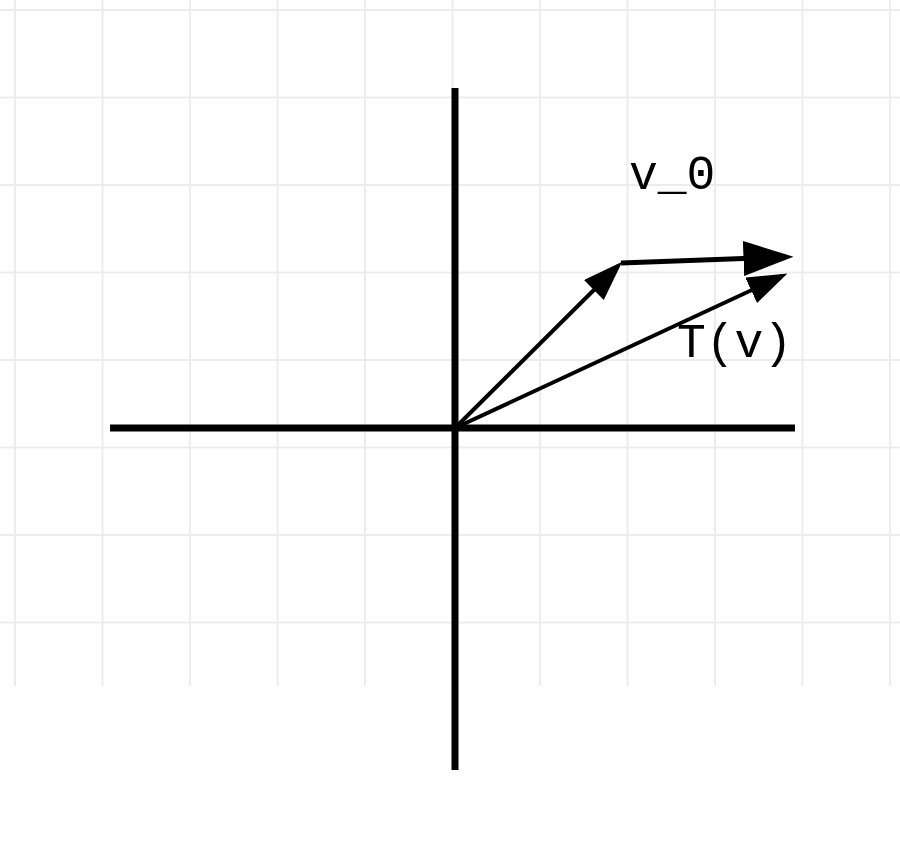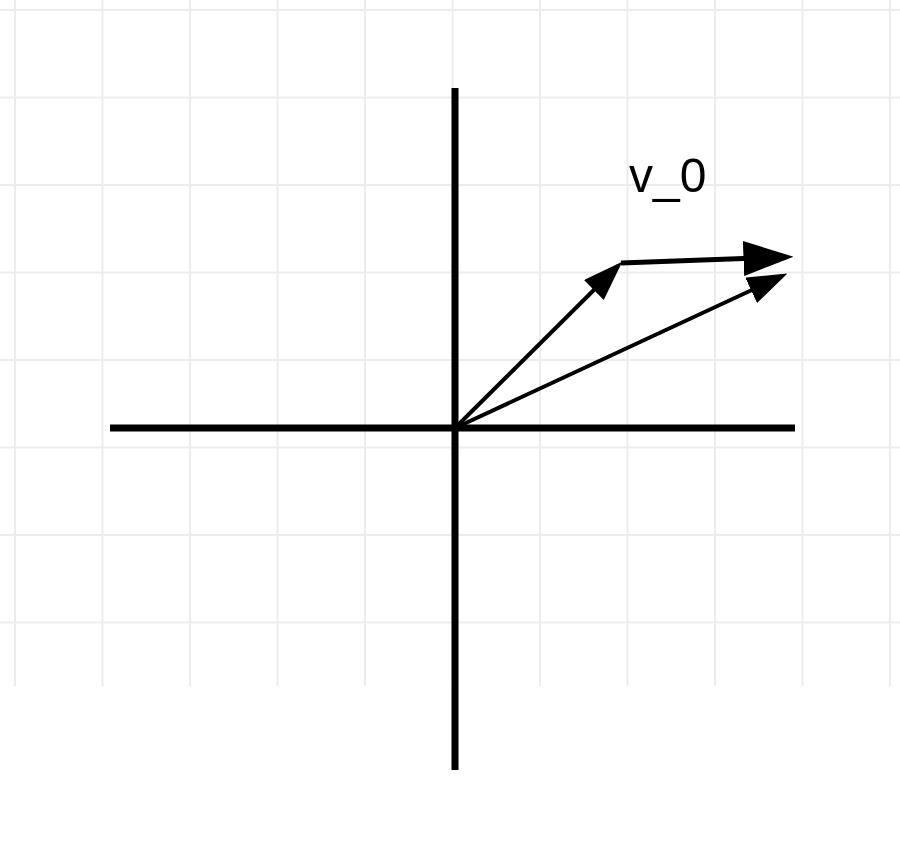--- a/index.html
+++ b/index.html
@@ -20,6 +20,7 @@
       linear-gradient(to bottom, var(--grid-color, #ececec) 2px, transparent 2px);
     background-size: 87.5px 87.5px;
     background-position: 14px 9px;
+    font-family: Liberation Mono, monospace;
   }
   svg.diagram {
     position: absolute;

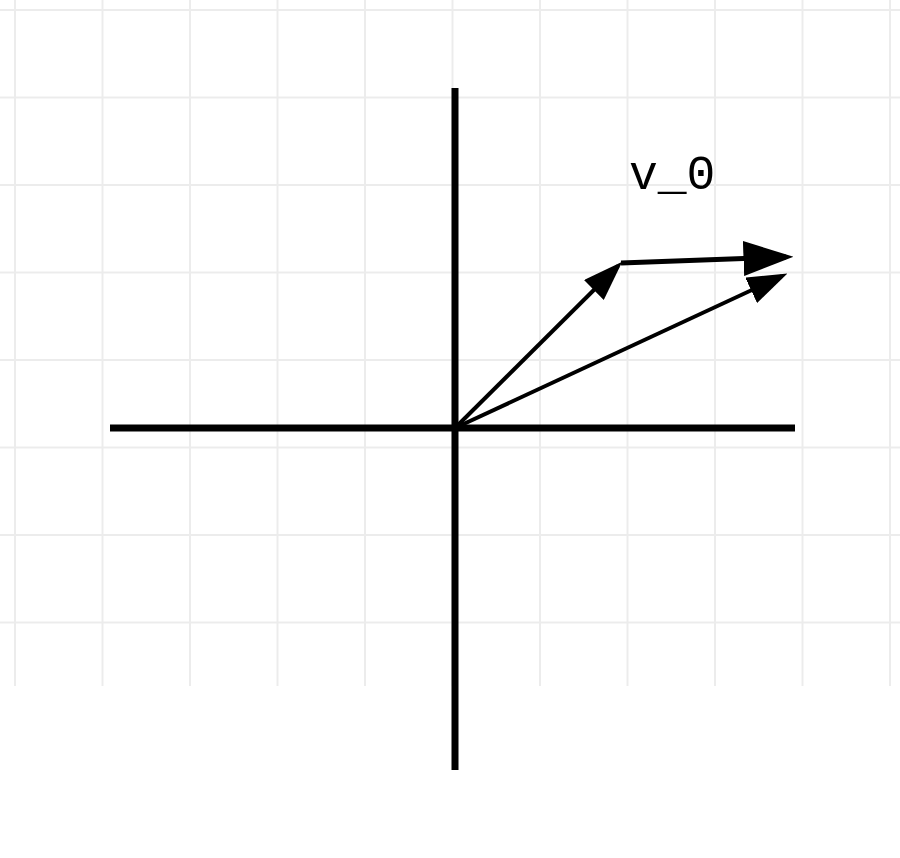--- a/index.html
+++ b/index.html
@@ -58,6 +58,7 @@
     </svg>
 
   <div class="label label-v0">v_0</div>
+  <div class="label label-tv">T(v)</div>
 </div>
 
 </body></html>

